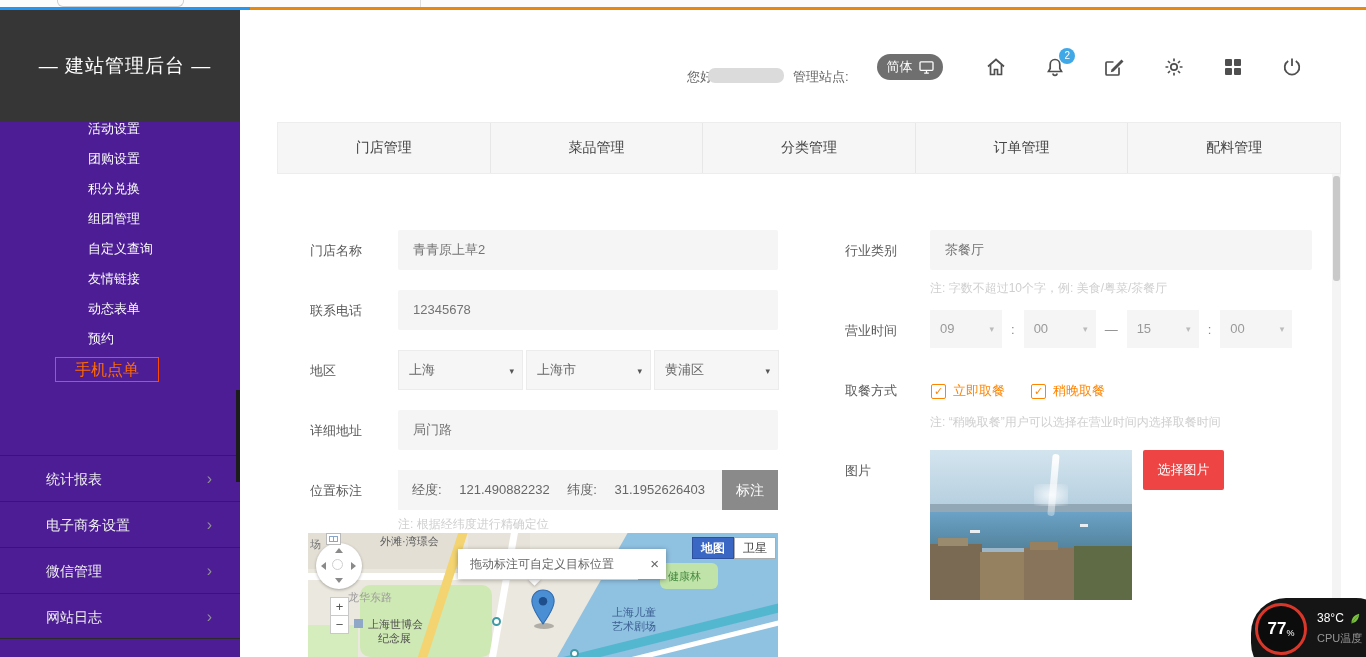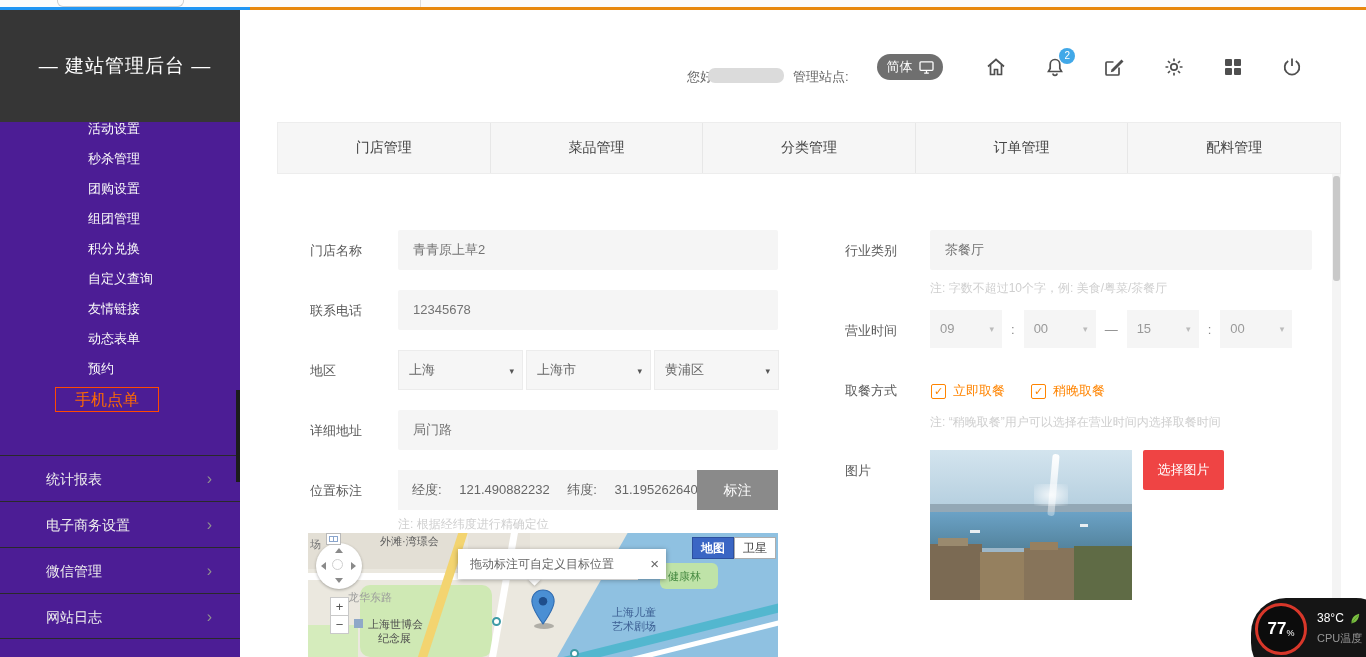--- a/index.html
+++ b/index.html
@@ -109,7 +109,6 @@
     <div class="sb-title">— 建站管理后台 —</div>
     <nav class="sb-menu">
       <div class="sb-item">活动设置</div>
-      <div class="sb-item">秒杀管理</div>
       <div class="sb-item">团购设置</div>
       <div class="sb-item">组团管理</div>
       <div class="sb-item">积分兑换</div>

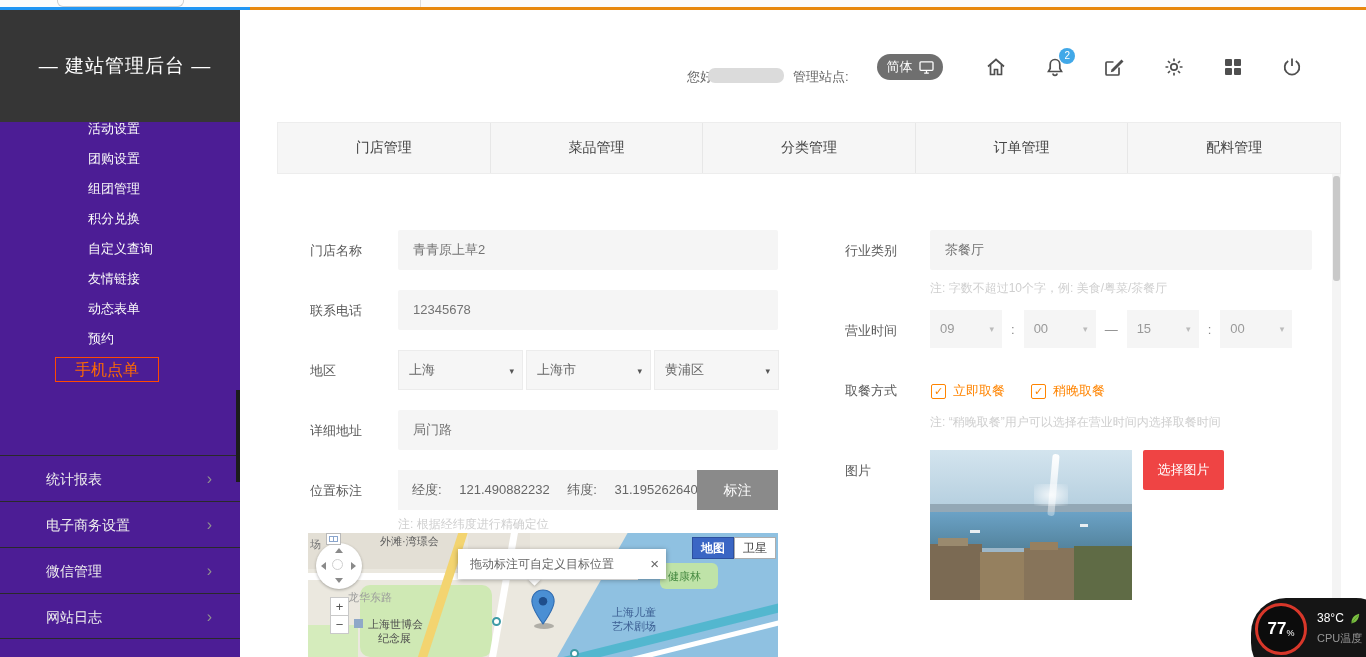--- a/index.html
+++ b/index.html
@@ -110,8 +110,8 @@
     <nav class="sb-menu">
       <div class="sb-item">活动设置</div>
       <div class="sb-item">团购设置</div>
+      <div class="sb-item">积分兑换</div>
       <div class="sb-item">组团管理</div>
-      <div class="sb-item">积分兑换</div>
       <div class="sb-item">自定义查询</div>
       <div class="sb-item">友情链接</div>
       <div class="sb-item">动态表单</div>

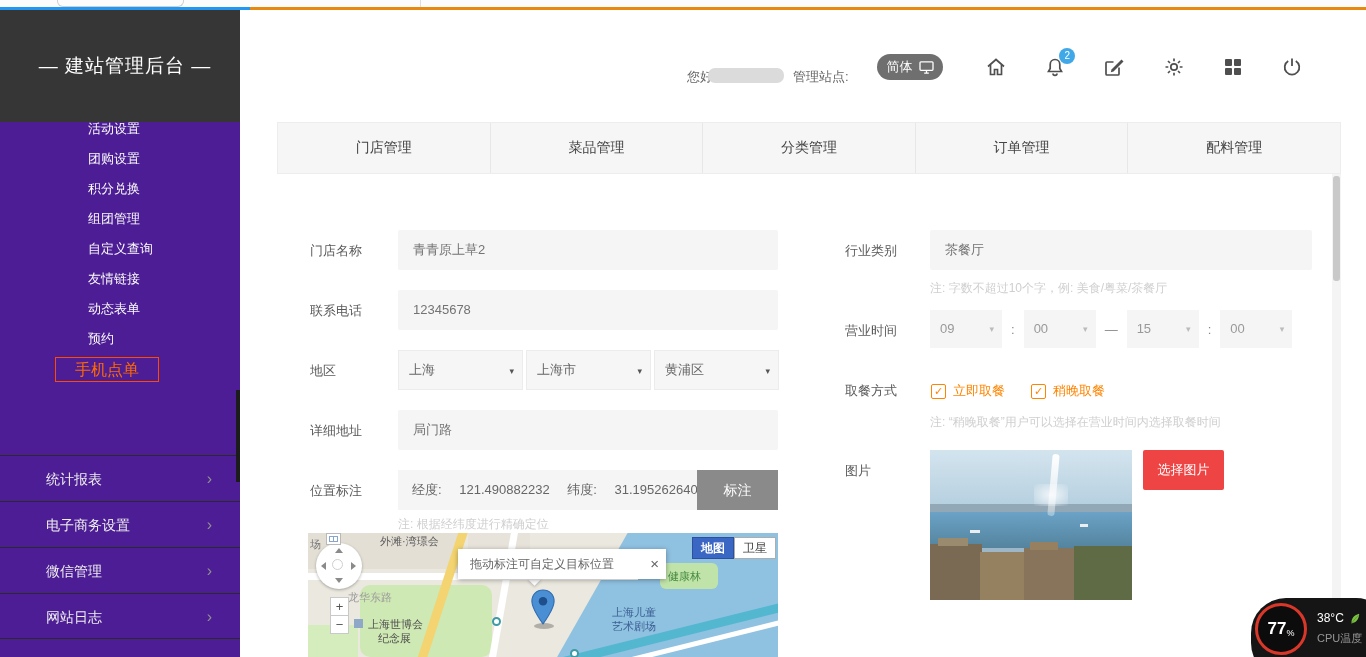--- a/index.html
+++ b/index.html
@@ -49,7 +49,7 @@
   .loc-box{position:absolute;left:398px;top:470px;width:380px;height:40px;background:#f5f5f5;overflow:hidden;white-space:nowrap;line-height:40px;font-size:13px;color:#666}
   .loc-box span{margin-left:14px}
   .loc-box .first{margin-left:14px}
-  .mark-btn{position:absolute;right:0;top:0;width:81px;height:40px;background:#8a8a8a;color:#fff;font-size:14px;text-align:center;line-height:40px;cursor:pointer}
+  .mark-btn{position:absolute;right:0;top:0;width:56px;height:40px;background:#8a8a8a;color:#fff;font-size:14px;text-align:center;line-height:40px;cursor:pointer}
   .note{position:absolute;font-size:12px;color:#cfcfcf;white-space:nowrap}
 
   .hours-row{position:absolute;left:930px;top:310px;display:flex;align-items:center;gap:9px}

